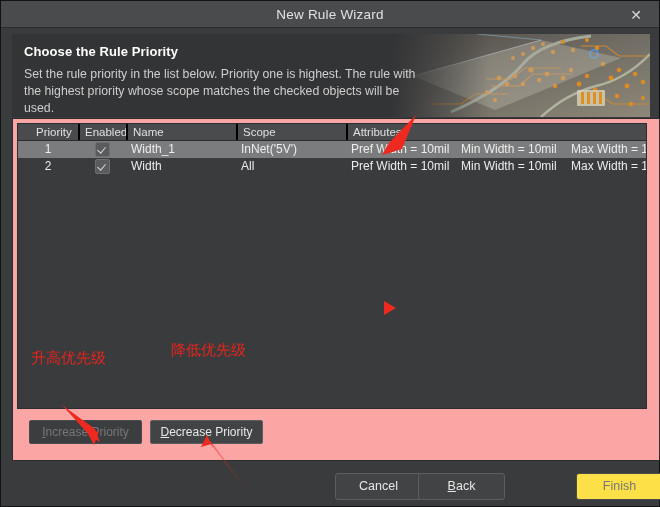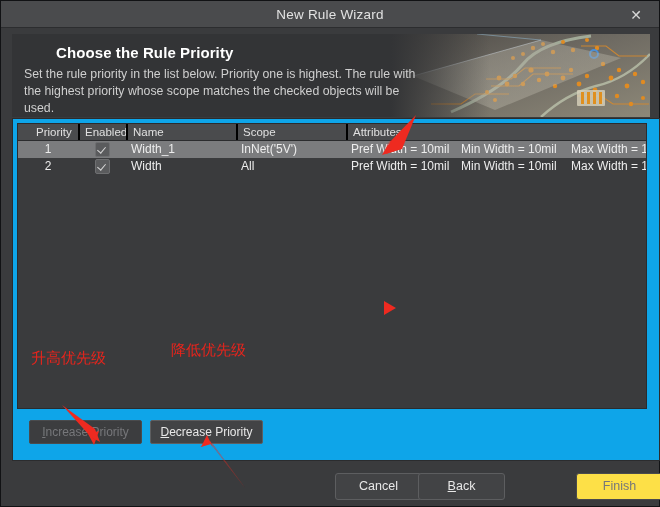--- a/index.html
+++ b/index.html
@@ -47,9 +47,8 @@
   #banner svg{display:block;}
   #header-title{
     position:absolute;left:12px;top:10px;
-    color:#ffffff;font-size:15px;font-weight:bold;
+    color:#ffffff;font-size:13px;font-weight:bold;
     letter-spacing:.1px;
-    margin-left:32px;
   }
   #header-desc{
     position:absolute;left:12px;top:32px;width:400px;

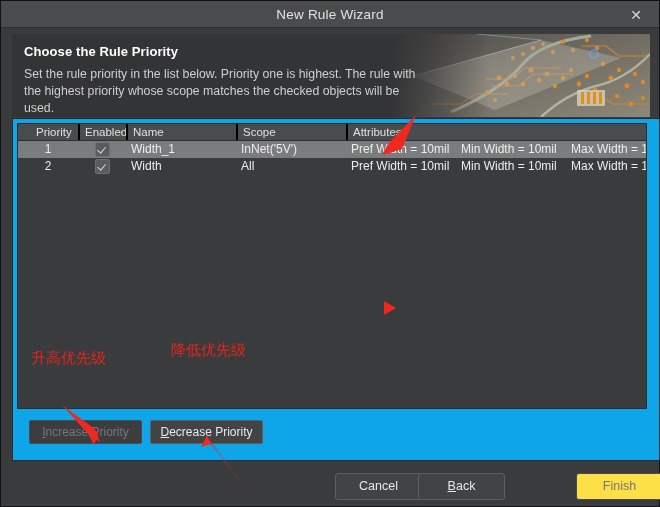--- a/index.html
+++ b/index.html
@@ -59,7 +59,7 @@
   #content-panel{
     position:absolute;left:11px;top:117px;width:648px;height:343px;
     border:1px solid #2b2c2e;
-    background:#0ea5e9;
+    background:#fca5a5;
     box-sizing:border-box;
   }
 

